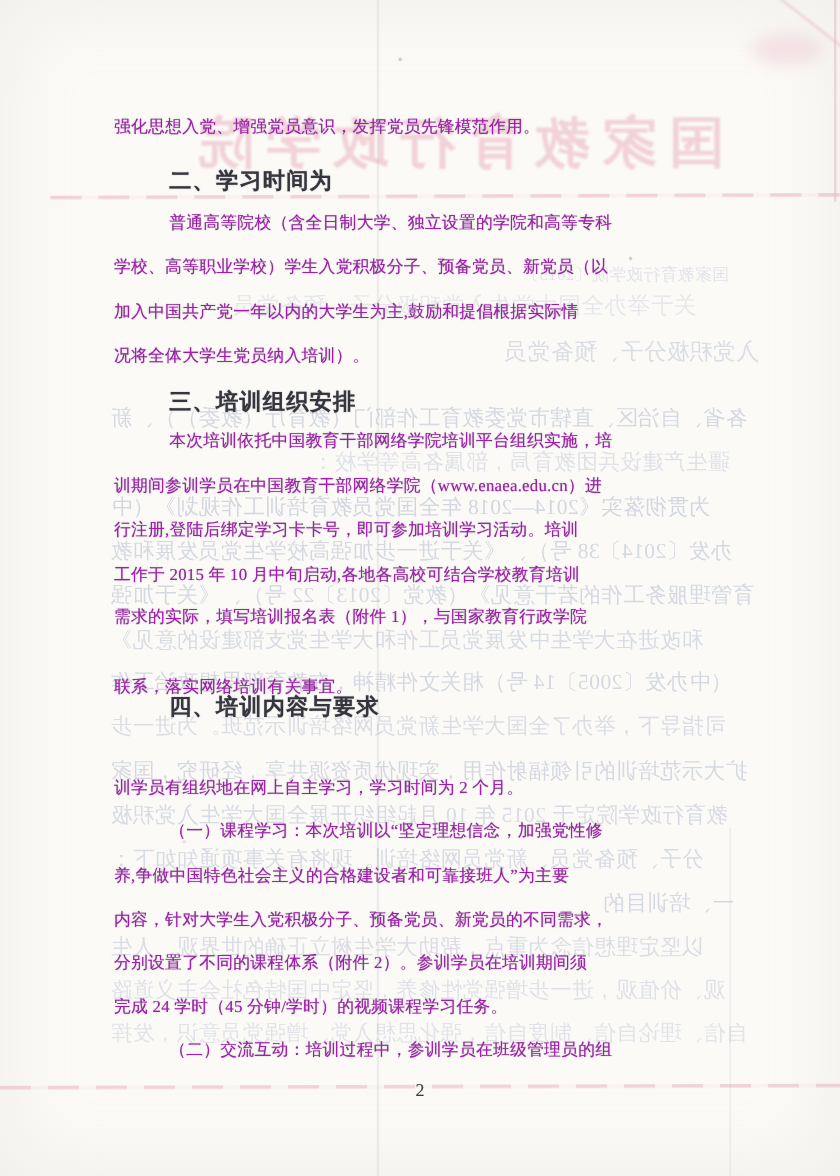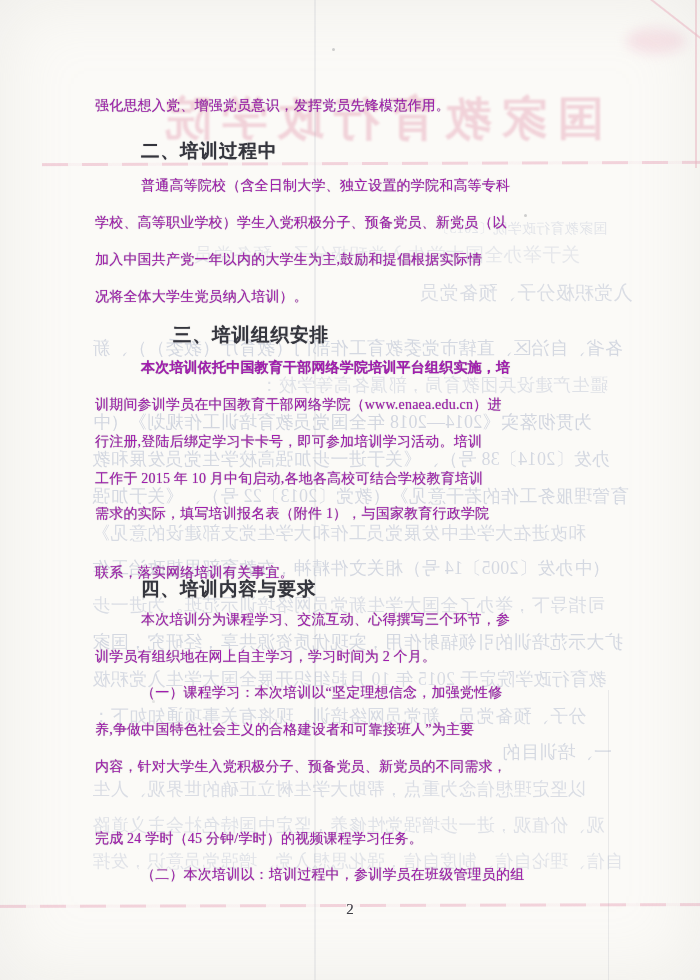--- a/index.html
+++ b/index.html
@@ -81,7 +81,7 @@
   <div class="bleed" style="top:849px; left:92px; opacity:0.20;">自信、理论自信、制度自信，强化思想入党、增强党员意识，发挥</div>
 
   <div class="line" style="top:97px;">强化思想入党、增强党员意识，发挥党员先锋模范作用。</div>
-  <div class="line head" style="top:138px;">二、培训过程中</div>
+  <div class="line head" style="top:138px;">二、学习时间为</div>
   <div class="line ind" style="top:177px;">普通高等院校（含全日制大学、独立设置的学院和高等专科</div>
   <div class="line" style="top:214px;">学校、高等职业学校）学生入党积极分子、预备党员、新党员（以</div>
   <div class="line" style="top:251px;">加入中国共产党一年以内的大学生为主,鼓励和提倡根据实际情</div>

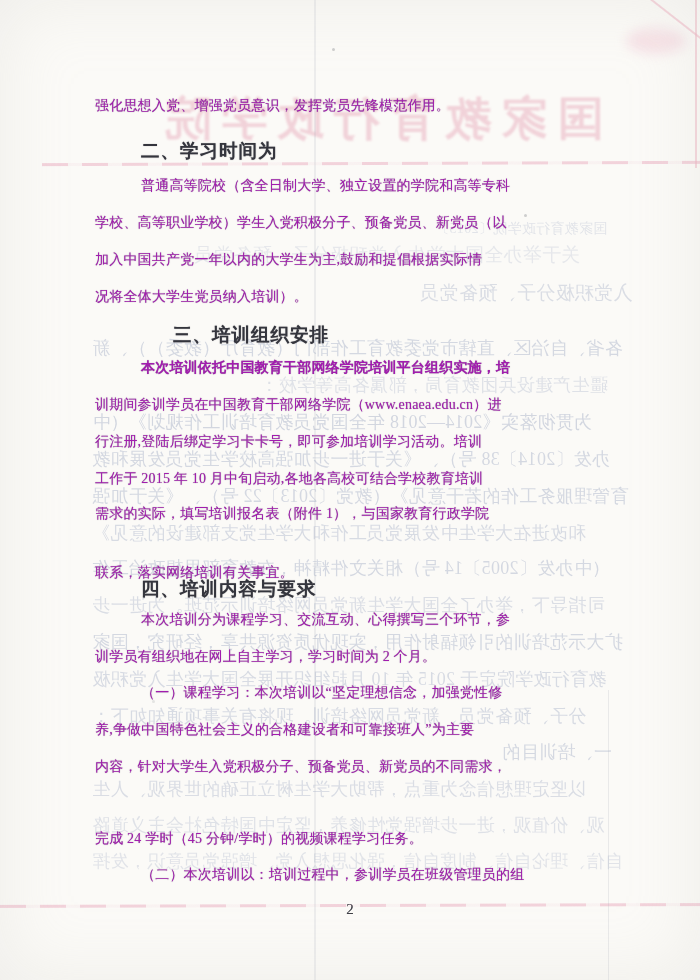--- a/index.html
+++ b/index.html
@@ -86,7 +86,7 @@
   <div class="line" style="top:214px;">学校、高等职业学校）学生入党积极分子、预备党员、新党员（以</div>
   <div class="line" style="top:251px;">加入中国共产党一年以内的大学生为主,鼓励和提倡根据实际情</div>
   <div class="line" style="top:288px;">况将全体大学生党员纳入培训）。</div>
-  <div class="line head" style="top:322px;margin-left:32px;">三、培训组织安排</div>
+  <div class="line head" style="top:322px;">三、培训组织安排</div>
   <div class="line ind" style="top:359px;font-weight:bold;">本次培训依托中国教育干部网络学院培训平台组织实施，培</div>
   <div class="line" style="top:433px;">行注册,登陆后绑定学习卡卡号，即可参加培训学习活动。培训</div>
   <div class="line" style="top:396px;">训期间参训学员在中国教育干部网络学院（www.enaea.edu.cn）进</div>

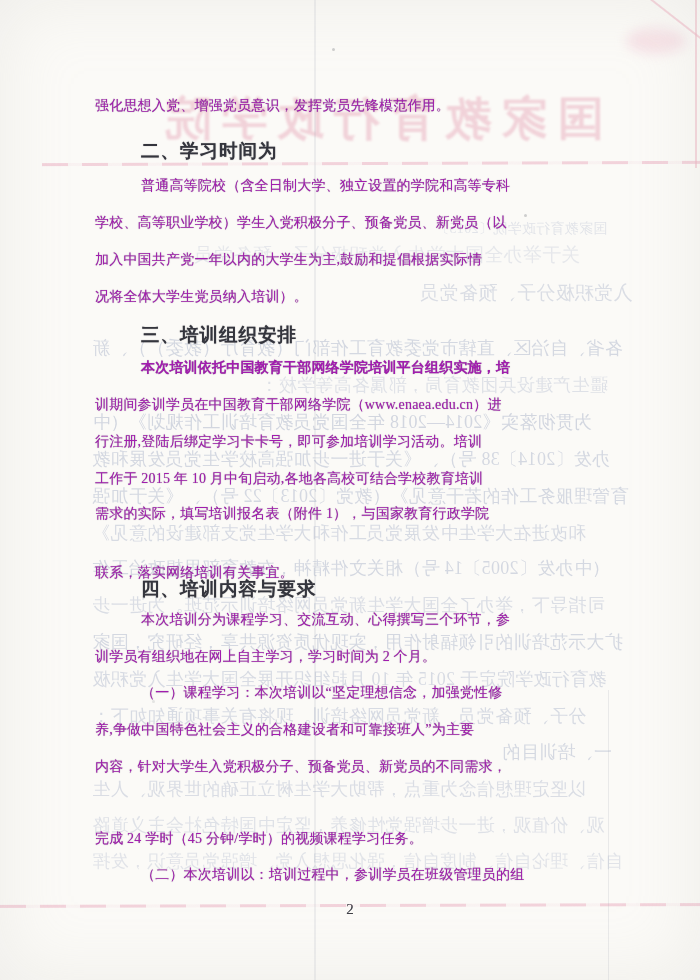--- a/index.html
+++ b/index.html
@@ -87,7 +87,7 @@
   <div class="line" style="top:251px;">加入中国共产党一年以内的大学生为主,鼓励和提倡根据实际情</div>
   <div class="line" style="top:288px;">况将全体大学生党员纳入培训）。</div>
   <div class="line head" style="top:322px;">三、培训组织安排</div>
-  <div class="line ind" style="top:359px;font-weight:bold;">本次培训依托中国教育干部网络学院培训平台组织实施，培</div>
+  <div class="line ind" style="top:359px;">本次培训依托中国教育干部网络学院培训平台组织实施，培</div>
   <div class="line" style="top:433px;">行注册,登陆后绑定学习卡卡号，即可参加培训学习活动。培训</div>
   <div class="line" style="top:396px;">训期间参训学员在中国教育干部网络学院（www.enaea.edu.cn）进</div>
   <div class="line" style="top:470px;">工作于 2015 年 10 月中旬启动,各地各高校可结合学校教育培训</div>

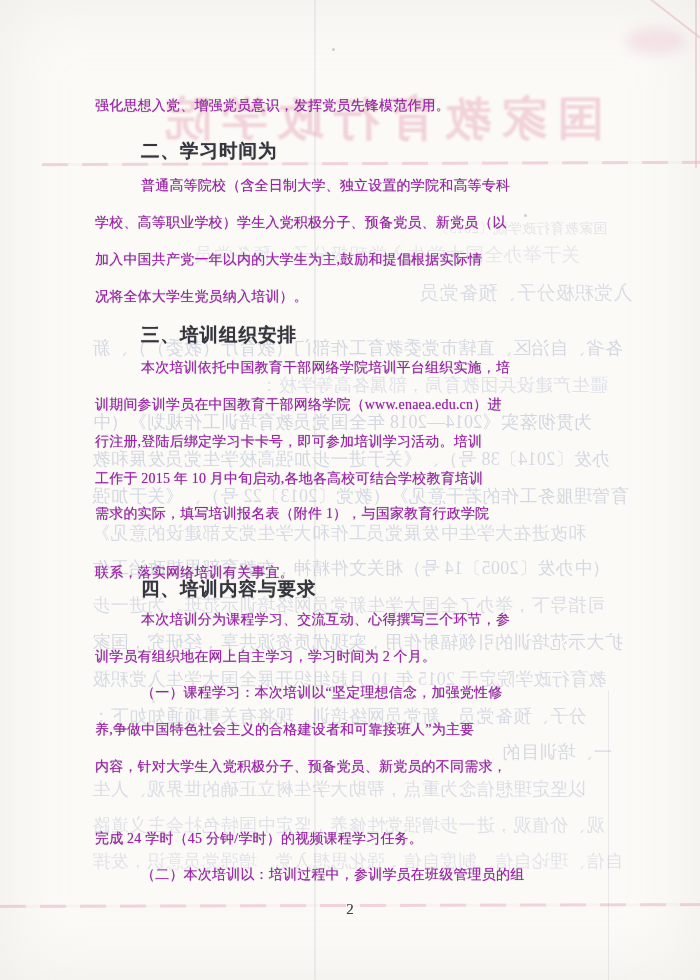--- a/index.html
+++ b/index.html
@@ -94,7 +94,6 @@
   <div class="line" style="top:505px;">需求的实际，填写培训报名表（附件 1），与国家教育行政学院</div>
   <div class="line" style="top:564px;">联系，落实网络培训有关事宜。</div>
   <div class="line head" style="top:576px;">四、培训内容与要求</div>
-  <div class="line ind" style="top:611px;">本次培训分为课程学习、交流互动、心得撰写三个环节，参</div>
   <div class="line" style="top:648px;">训学员有组织地在网上自主学习，学习时间为 2 个月。</div>
   <div class="line" style="top:721px;">养,争做中国特色社会主义的合格建设者和可靠接班人”为主要</div>
   <div class="line ind" style="top:684px;">（一）课程学习：本次培训以“坚定理想信念，加强党性修</div>

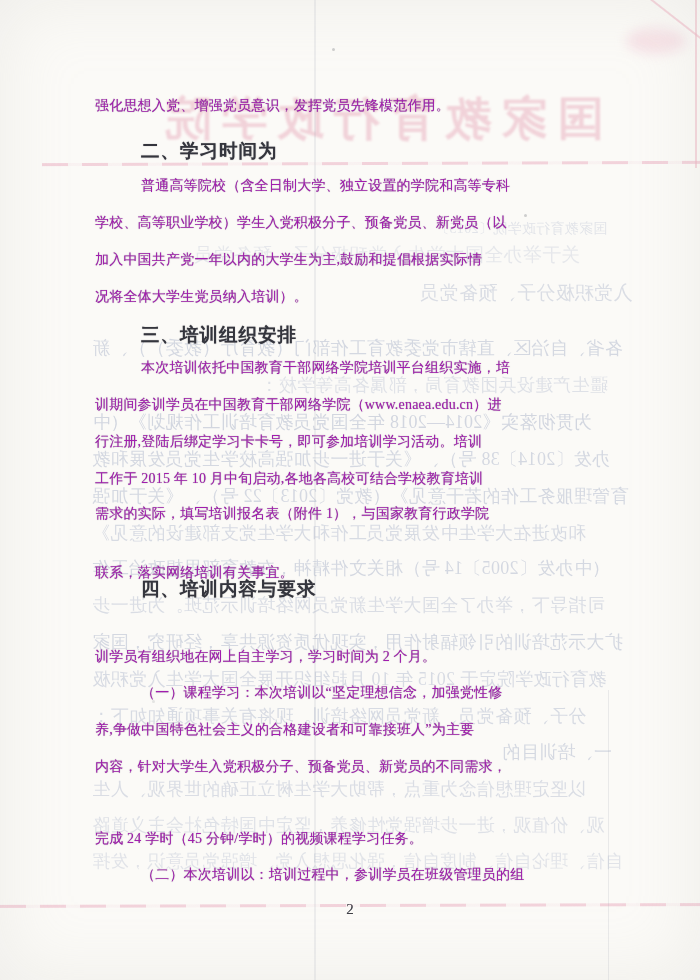--- a/index.html
+++ b/index.html
@@ -98,6 +98,7 @@
   <div class="line" style="top:721px;">养,争做中国特色社会主义的合格建设者和可靠接班人”为主要</div>
   <div class="line ind" style="top:684px;">（一）课程学习：本次培训以“坚定理想信念，加强党性修</div>
   <div class="line" style="top:758px;text-align:right;">内容，针对大学生入党积极分子、预备党员、新党员的不同需求，</div>
+  <div class="line" style="top:794px;">分别设置了不同的课程体系（附件 2）。参训学员在培训期间须</div>
   <div class="line" style="top:830px;">完成 24 学时（45 分钟/学时）的视频课程学习任务。</div>
   <div class="line ind" style="top:866px;">（二）本次培训以：培训过程中，参训学员在班级管理员的组</div>
 

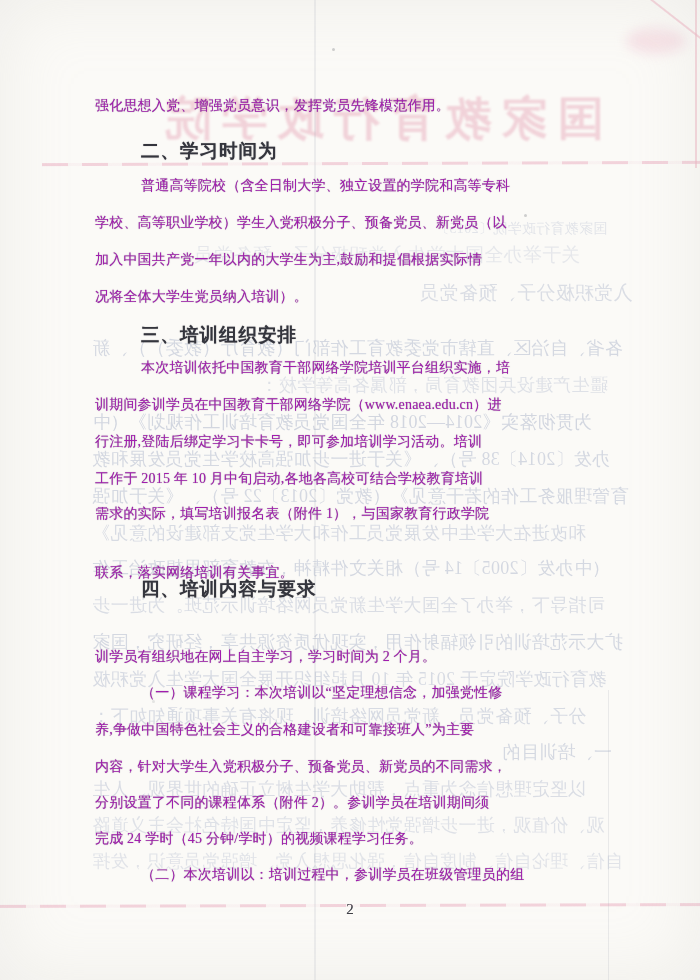--- a/index.html
+++ b/index.html
@@ -100,7 +100,7 @@
   <div class="line" style="top:758px;text-align:right;">内容，针对大学生入党积极分子、预备党员、新党员的不同需求，</div>
   <div class="line" style="top:794px;">分别设置了不同的课程体系（附件 2）。参训学员在培训期间须</div>
   <div class="line" style="top:830px;">完成 24 学时（45 分钟/学时）的视频课程学习任务。</div>
-  <div class="line ind" style="top:866px;">（二）本次培训以：培训过程中，参训学员在班级管理员的组</div>
+  <div class="line ind" style="top:866px;">（二）交流互动：培训过程中，参训学员在班级管理员的组</div>
 
   <div class="pagenum">2</div>
 

